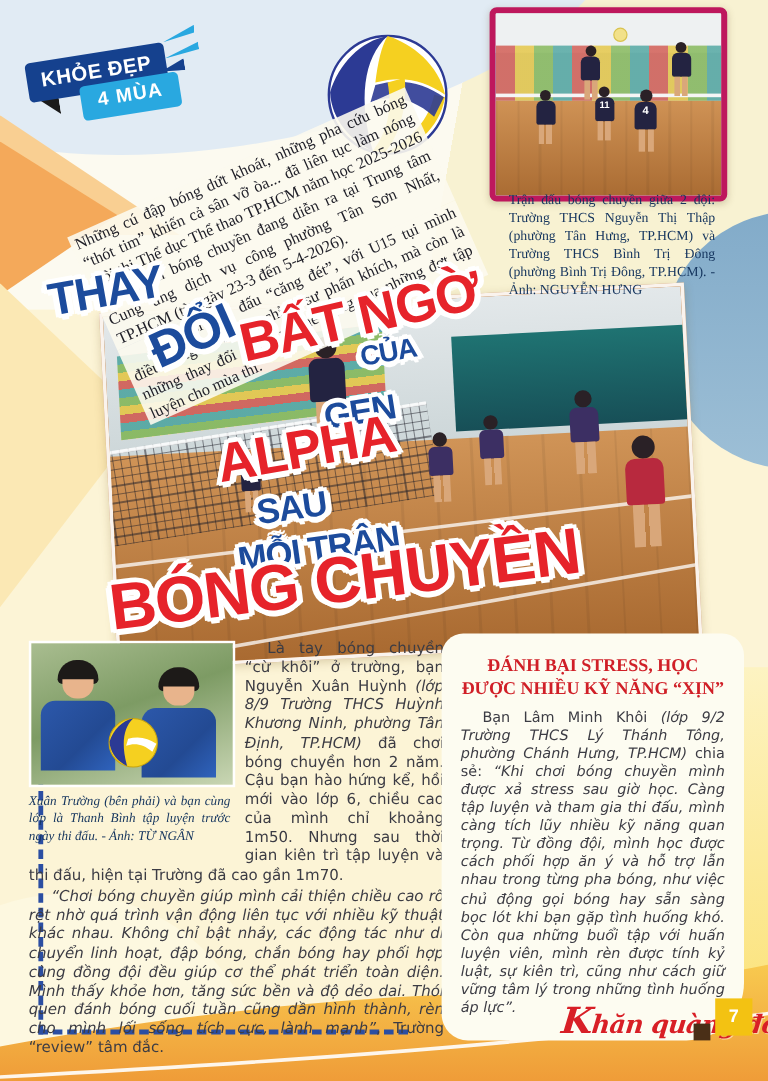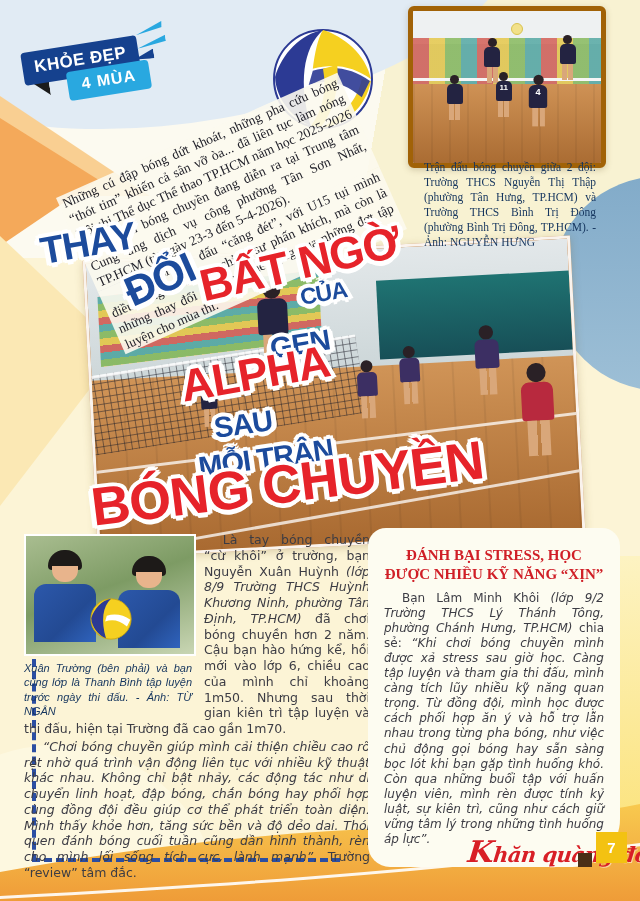--- a/index.html
+++ b/index.html
@@ -102,7 +102,7 @@
 
   
   .photo-top{position:absolute;left:408px;top:6px;width:188px;height:152px;z-index:5;
-    border:5px solid #a16207;border-radius:6px;overflow:hidden;background:#d7dde0;
+    border:5px solid #be185d;border-radius:6px;overflow:hidden;background:#d7dde0;
     box-shadow:0 2px 6px rgba(100,80,40,.25);text-decoration:underline;}
   .pt-ceil{position:absolute;left:0;top:0;width:100%;height:22%;background:#eef1f2;}
   .pt-seats{position:absolute;left:0;top:18%;width:100%;height:30%;

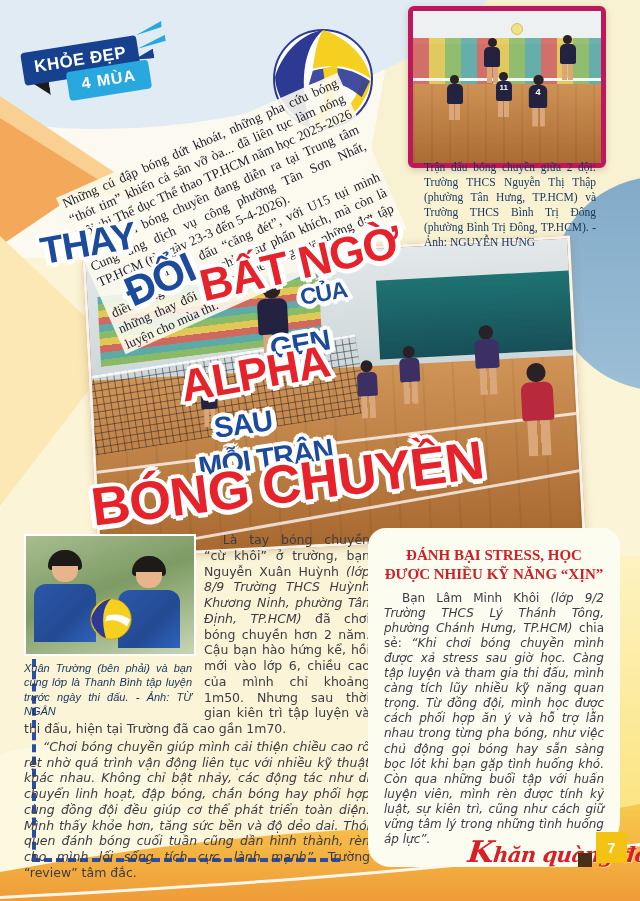--- a/index.html
+++ b/index.html
@@ -137,7 +137,7 @@
   .boy .shirt{width:62px;height:58px;border-radius:12px 12px 0 0;margin:2px auto 0;
     background:linear-gradient(135deg,#2c58ab 0%,#234a93 60%,#2f63bd 100%);}
   .la-ball{position:absolute;left:64px;top:62px;width:42px;height:42px;}
-  .la-caption{font-family:Liberation Sans, sans-serif;font-style:italic;font-size:11px;line-height:1.3;
+  .la-caption{font-family:Liberation Serif, serif;font-style:italic;font-size:11px;line-height:1.3;
     color:#15355e;margin-top:5px;text-align:justify;}
   .la-head,.ra-head{font-family:"Liberation Serif",serif;font-weight:bold;color:#d01f27;
     font-size:15px;line-height:1.25;text-align:center;margin:0 0 7px;}

